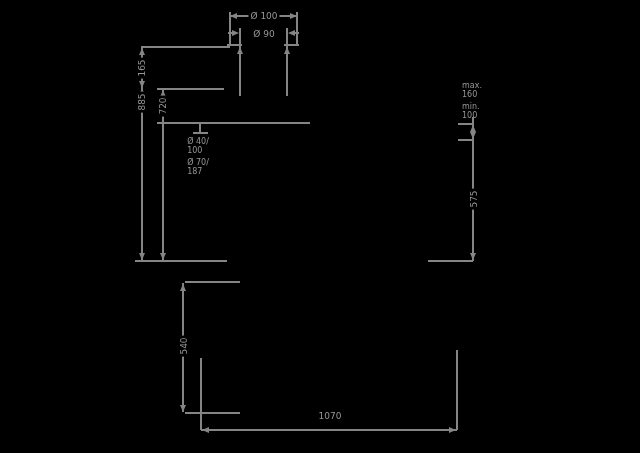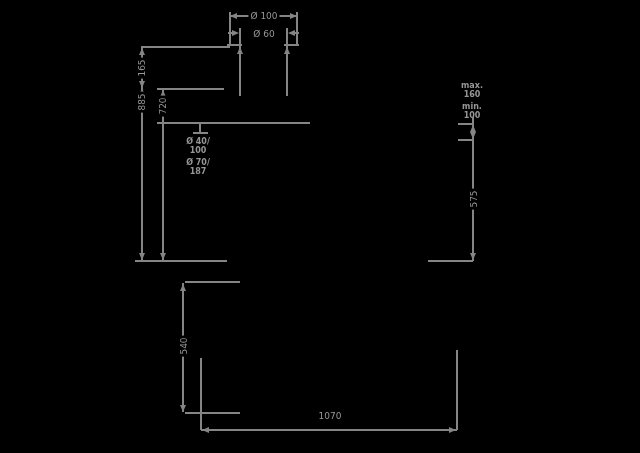--- a/index.html
+++ b/index.html
@@ -41,7 +41,7 @@
   <div class="ar" style="left:232px;top:30px;"></div>
   <div class="ln" style="left:295px;top:32px;width:4px;height:2px;"></div>
   <div class="al" style="left:288px;top:30px;"></div>
-  <div class="txt" style="left:264px;top:34px;">Ø 60</div>
+  <div class="txt" style="left:264px;top:34px;">Ø 90</div>
 
   <div class="ln" style="left:227px;top:44px;width:15px;height:2px;"></div>
   <div class="ln" style="left:284px;top:44px;width:15px;height:2px;"></div>

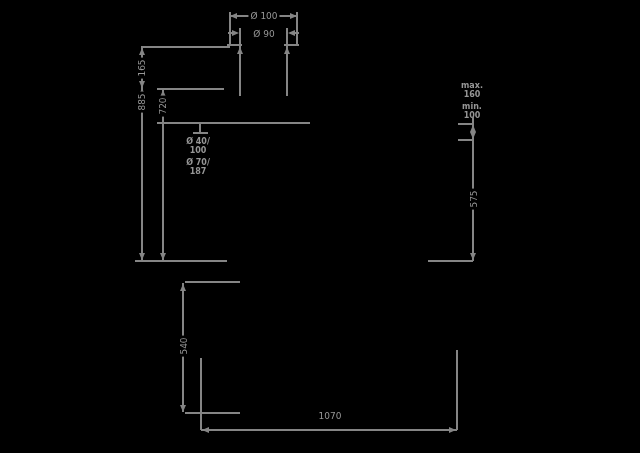--- a/index.html
+++ b/index.html
@@ -10,8 +10,8 @@
        white-space:nowrap;transform:translate(-50%,-50%);padding:0 2px;text-align:center;}
   .vtxt{position:absolute;color:#969696;font-size:9px;line-height:10px;background:#000;
         white-space:nowrap;transform:translate(-50%,-50%) rotate(-90deg);padding:0 2px;text-align:center;}
-  .stack{position:absolute;color:#969696;font-size:8px;line-height:9px;text-align:center;
-         white-space:nowrap;transform:translateX(-50%);font-weight:bold;}
+  .stack{position:absolute;color:#969696;font-size:8px;line-height:9px;text-align:left;
+         white-space:nowrap;transform:translateX(-50%);}
   .stack .gap{margin-top:3px;}
   .stack div{display:block;}
   .au{position:absolute;width:0;height:0;border-left:3px solid transparent;

